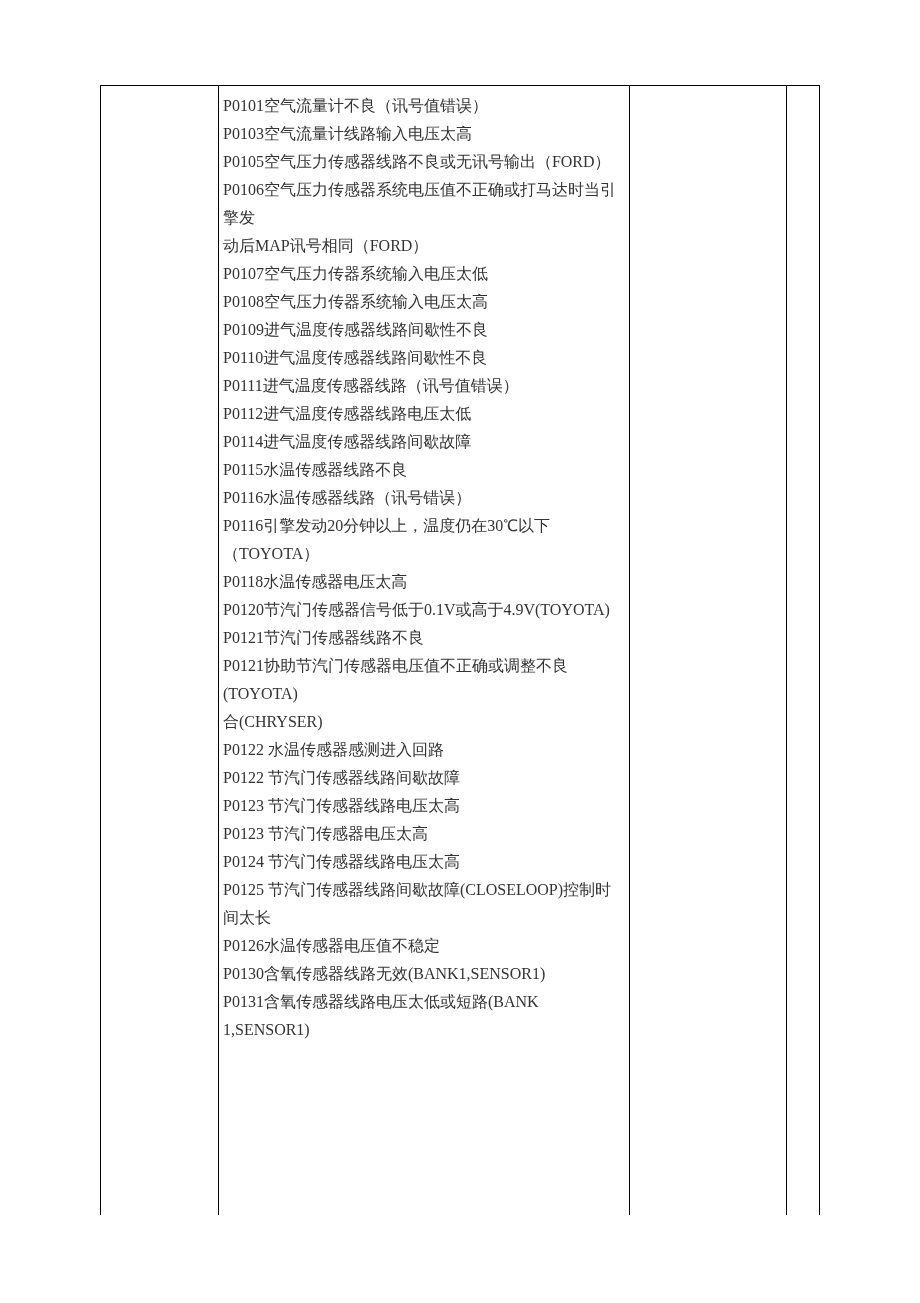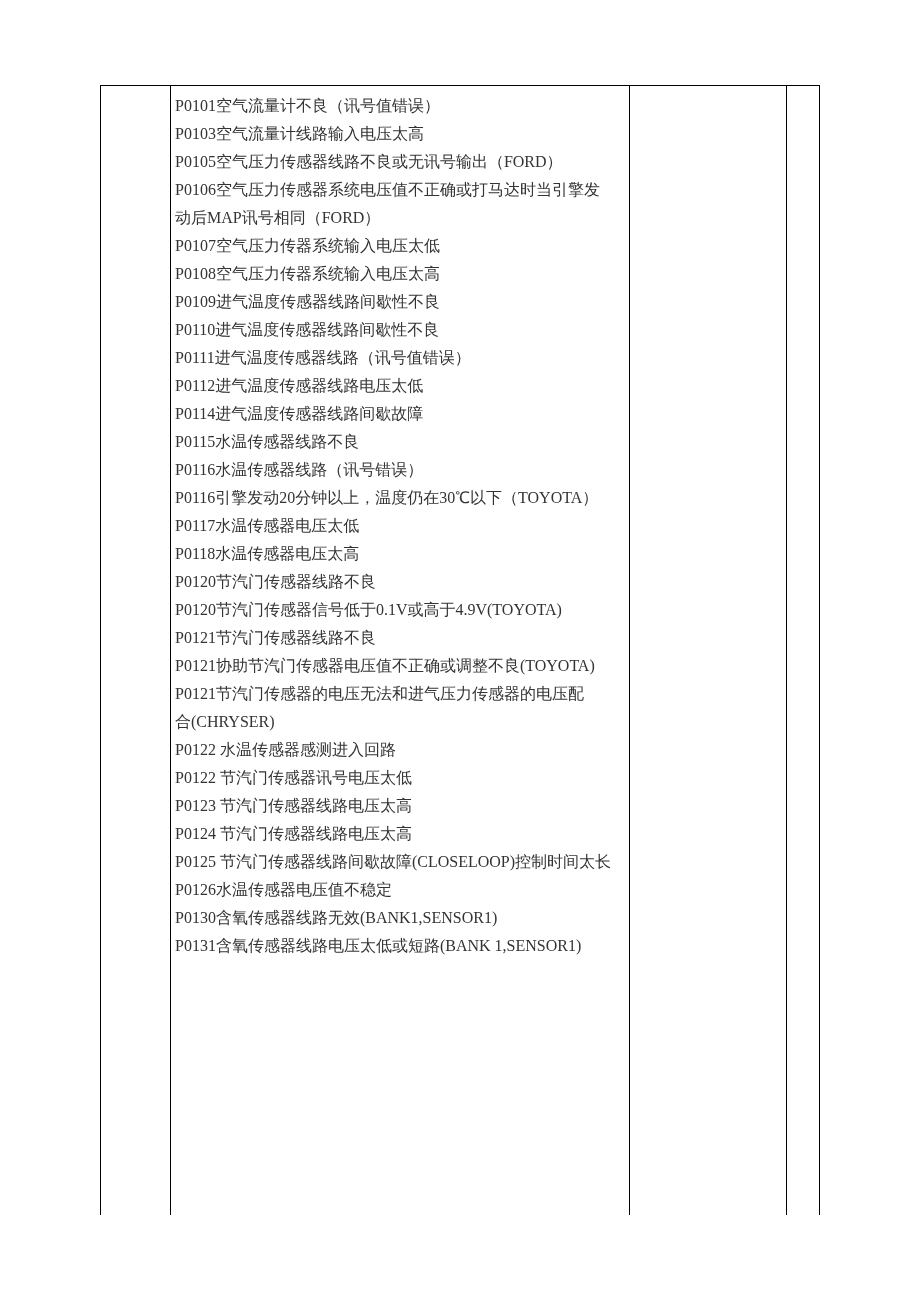--- a/index.html
+++ b/index.html
@@ -32,7 +32,7 @@
     overflow: hidden;
   }
   .col1 { width: 70px; flex: 0 0 70px; }
-  .col2 { flex: 1 1 auto; }
+  .col2 { flex: 1 1 auto; margin-left: 48px; }
   .col3 { width: 157px; flex: 0 0 157px; }
   .col4 { width: 33px; flex: 0 0 33px; }
   .col2 p {

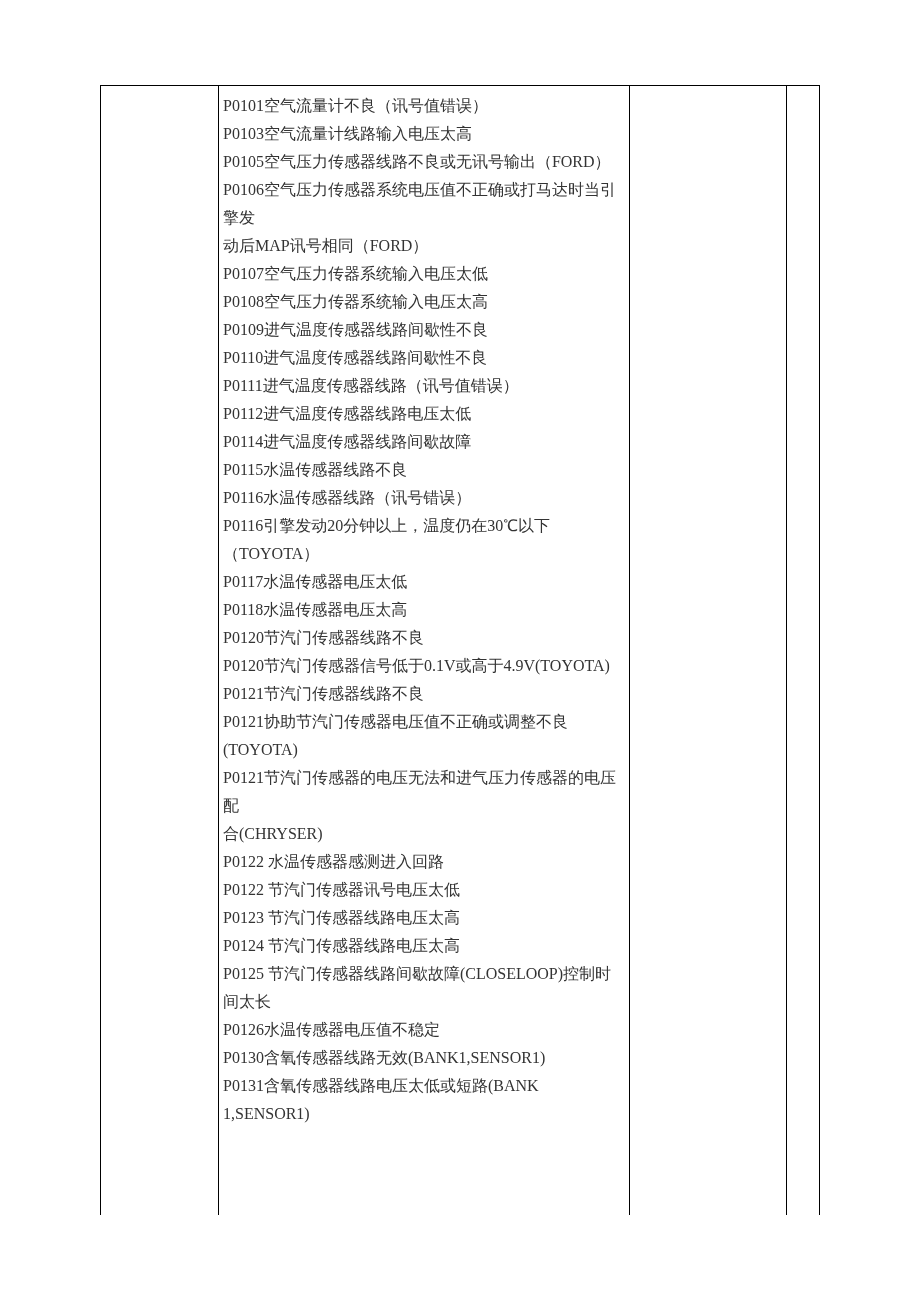--- a/index.html
+++ b/index.html
@@ -63,7 +63,6 @@
         <p>P0115水温传感器线路不良</p>
         <p>P0116水温传感器线路（讯号错误）</p>
         <p>P0116引擎发动20分钟以上，温度仍在30℃以下（TOYOTA）</p>
-        <p>P0117水温传感器电压太低</p>
         <p>P0118水温传感器电压太高</p>
         <p>P0120节汽门传感器线路不良</p>
         <p>P0120节汽门传感器信号低于0.1V或高于4.9V(TOYOTA)</p>

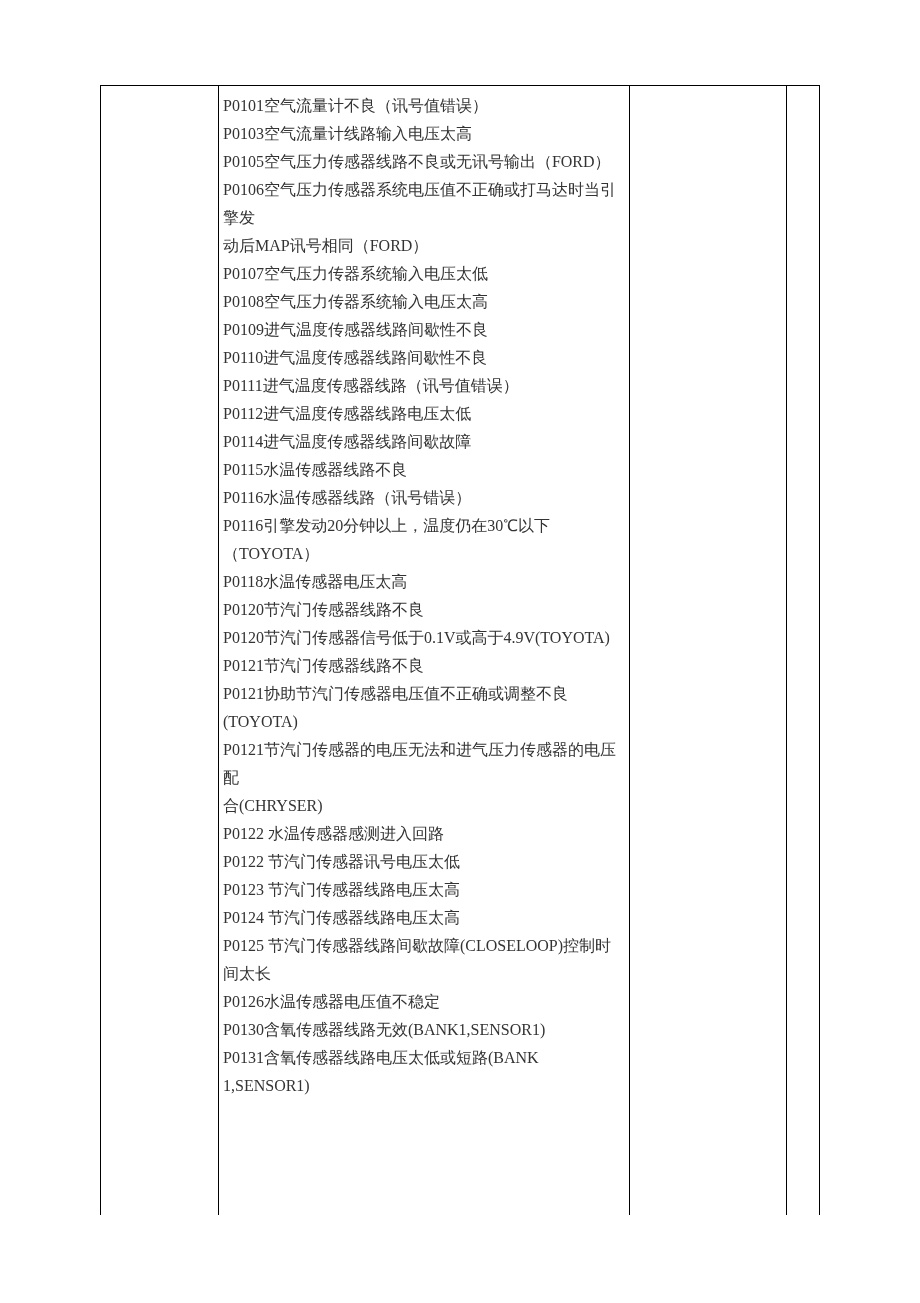--- a/index.html
+++ b/index.html
@@ -64,7 +64,6 @@
         <p>P0116水温传感器线路（讯号错误）</p>
         <p>P0116引擎发动20分钟以上，温度仍在30℃以下（TOYOTA）</p>
         <p>P0118水温传感器电压太高</p>
-        <p>P0120节汽门传感器线路不良</p>
         <p>P0120节汽门传感器信号低于0.1V或高于4.9V(TOYOTA)</p>
         <p>P0121节汽门传感器线路不良</p>
         <p>P0121协助节汽门传感器电压值不正确或调整不良(TOYOTA)</p>

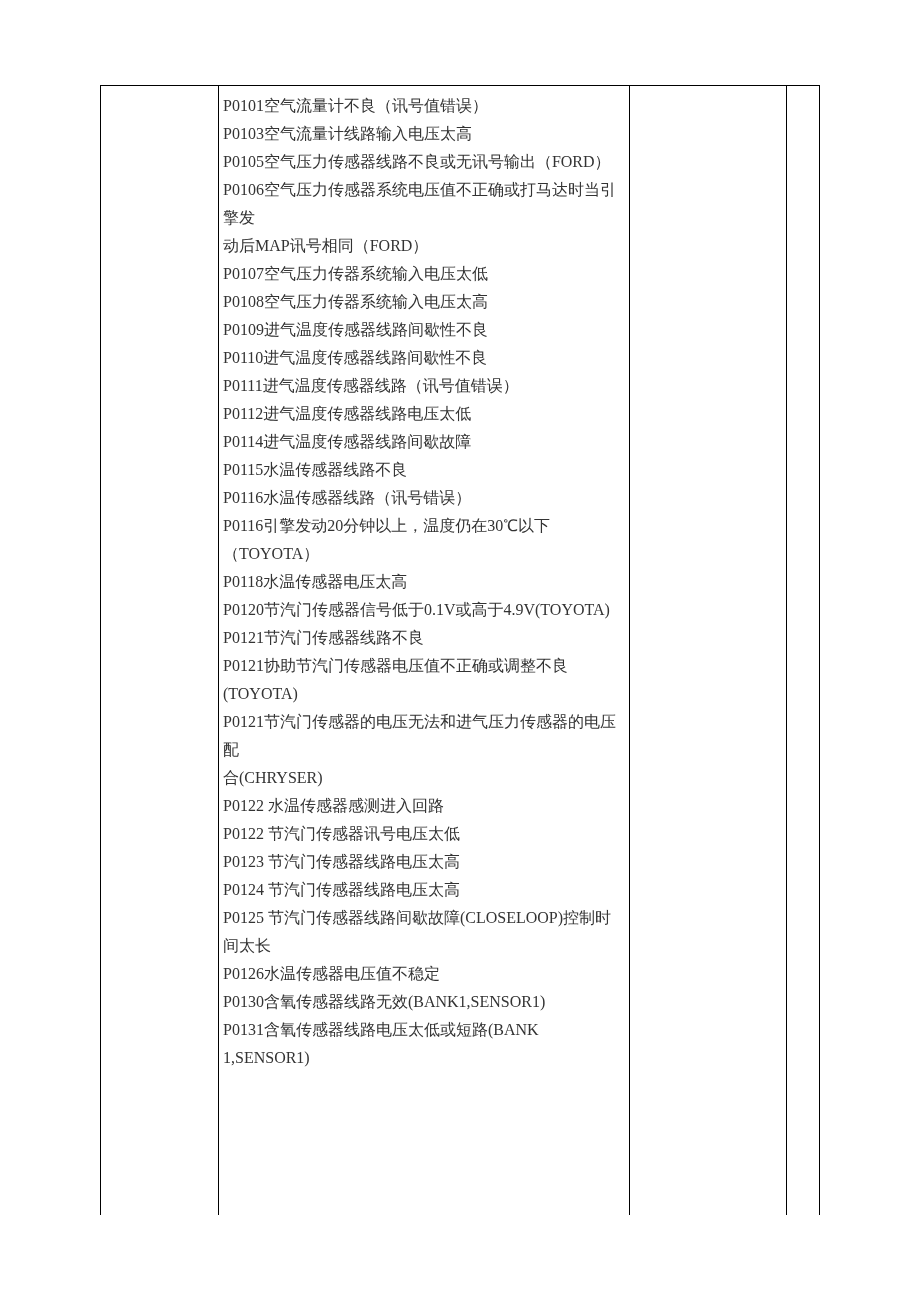--- a/index.html
+++ b/index.html
@@ -67,7 +67,6 @@
         <p>P0120节汽门传感器信号低于0.1V或高于4.9V(TOYOTA)</p>
         <p>P0121节汽门传感器线路不良</p>
         <p>P0121协助节汽门传感器电压值不正确或调整不良(TOYOTA)</p>
-        <p>P0121节汽门传感器的电压无法和进气压力传感器的电压配</p>
         <p>合(CHRYSER)</p>
         <p>P0122  水温传感器感测进入回路</p>
         <p>P0122  节汽门传感器讯号电压太低</p>

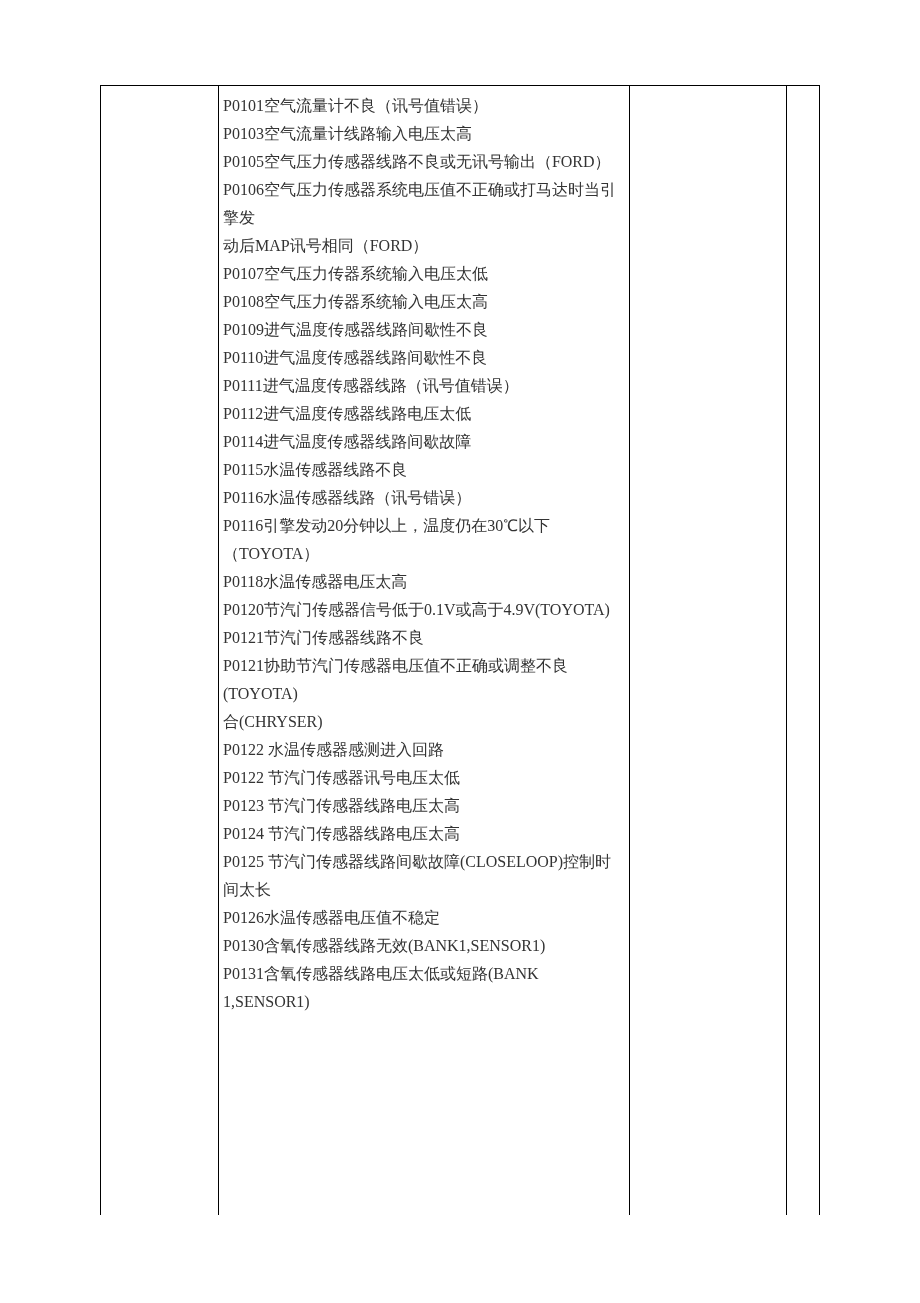--- a/index.html
+++ b/index.html
@@ -69,7 +69,7 @@
         <p>P0121协助节汽门传感器电压值不正确或调整不良(TOYOTA)</p>
         <p>合(CHRYSER)</p>
         <p>P0122  水温传感器感测进入回路</p>
-        <p>P0122  节汽门传感器讯号电压太低</p>
+        <p>P0122  节汽门传感器线路间歇故障</p>
         <p>P0123  节汽门传感器线路电压太高</p>
         <p>P0124  节汽门传感器线路电压太高</p>
         <p>P0125  节汽门传感器线路间歇故障(CLOSELOOP)控制时间太长</p>

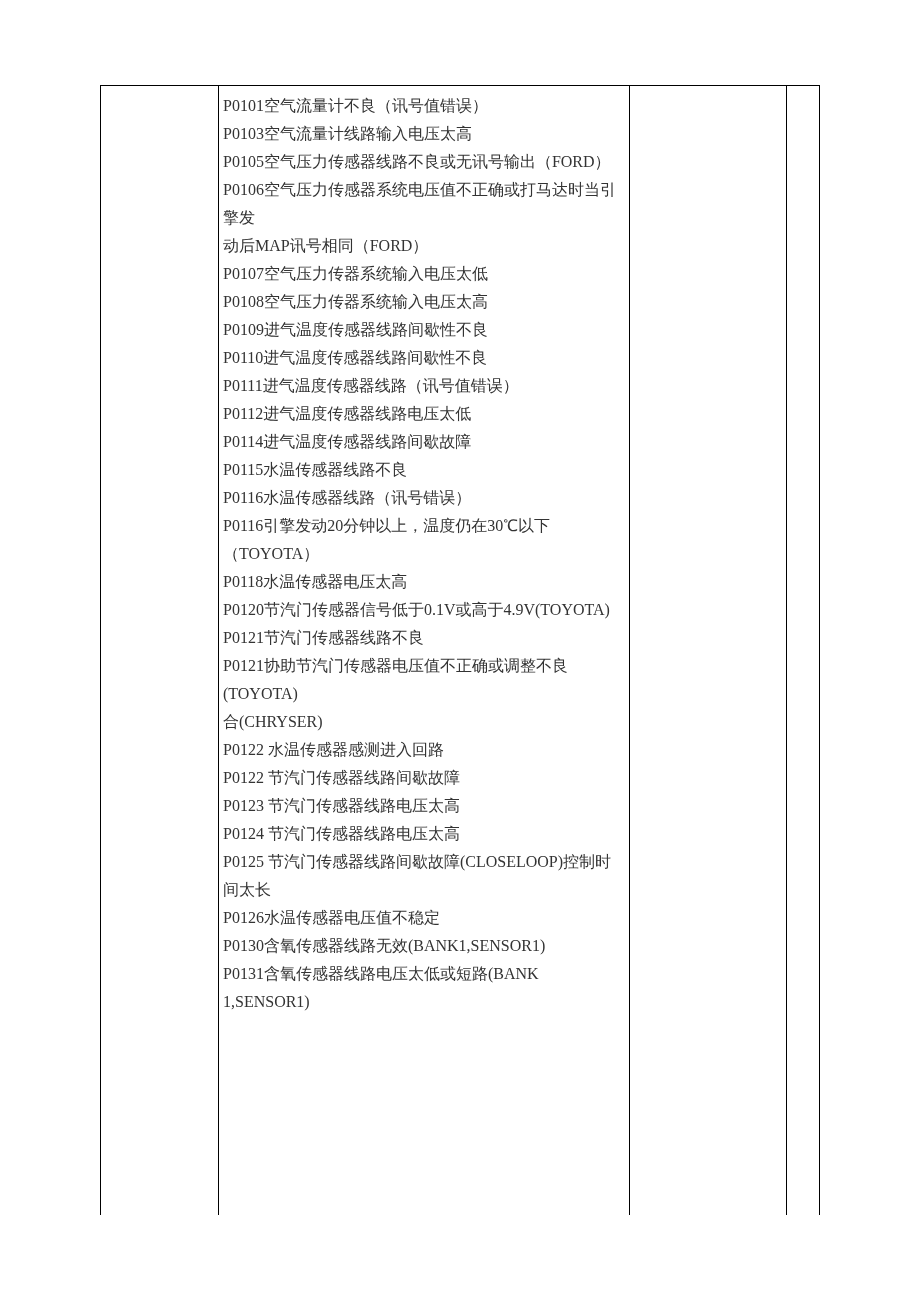--- a/index.html
+++ b/index.html
@@ -71,6 +71,7 @@
         <p>P0122  水温传感器感测进入回路</p>
         <p>P0122  节汽门传感器线路间歇故障</p>
         <p>P0123  节汽门传感器线路电压太高</p>
+        <p>P0123  节汽门传感器电压太高</p>
         <p>P0124  节汽门传感器线路电压太高</p>
         <p>P0125  节汽门传感器线路间歇故障(CLOSELOOP)控制时间太长</p>
         <p>P0126水温传感器电压值不稳定</p>

